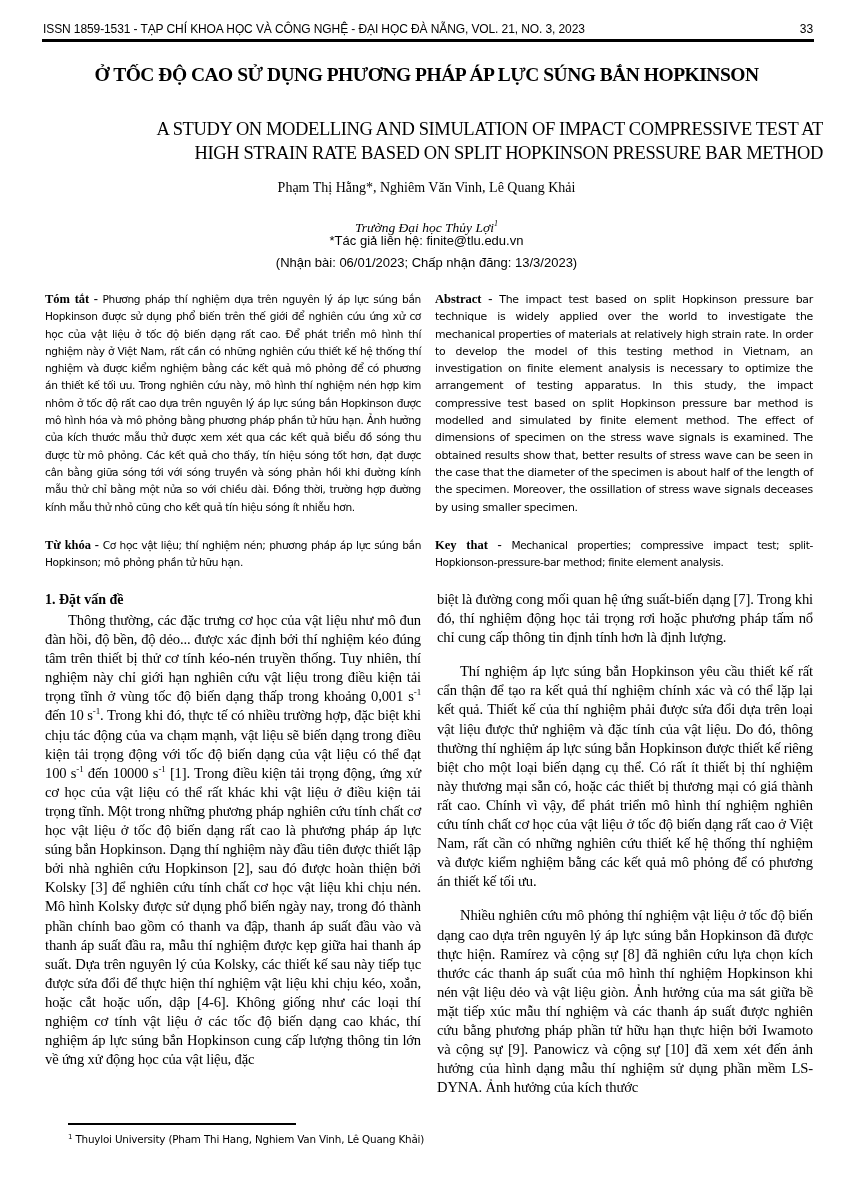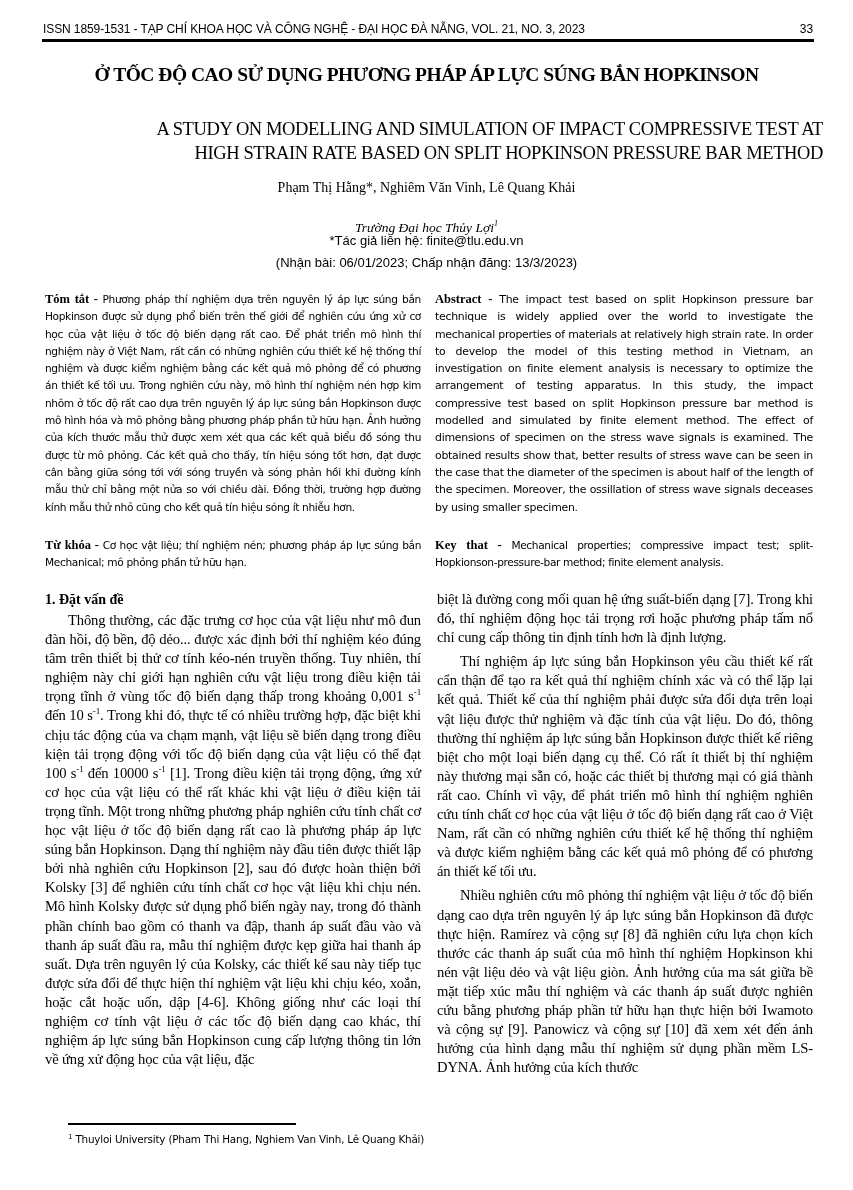--- a/index.html
+++ b/index.html
@@ -116,7 +116,7 @@
 
   <div class="keywords kw-vn">
     <span class="lead">Từ khóa -</span>
-    <span>Cơ học vật liệu; thí nghiệm nén; phương pháp áp lực súng bắn Mechanical; mô phỏng phần tử hữu hạn.</span>
+    <span>Cơ học vật liệu; thí nghiệm nén; phương pháp áp lực súng bắn Hopkinson; mô phỏng phần tử hữu hạn.</span>
   </div>
   <div class="keywords kw-en">
     <span class="lead">Key that -</span>

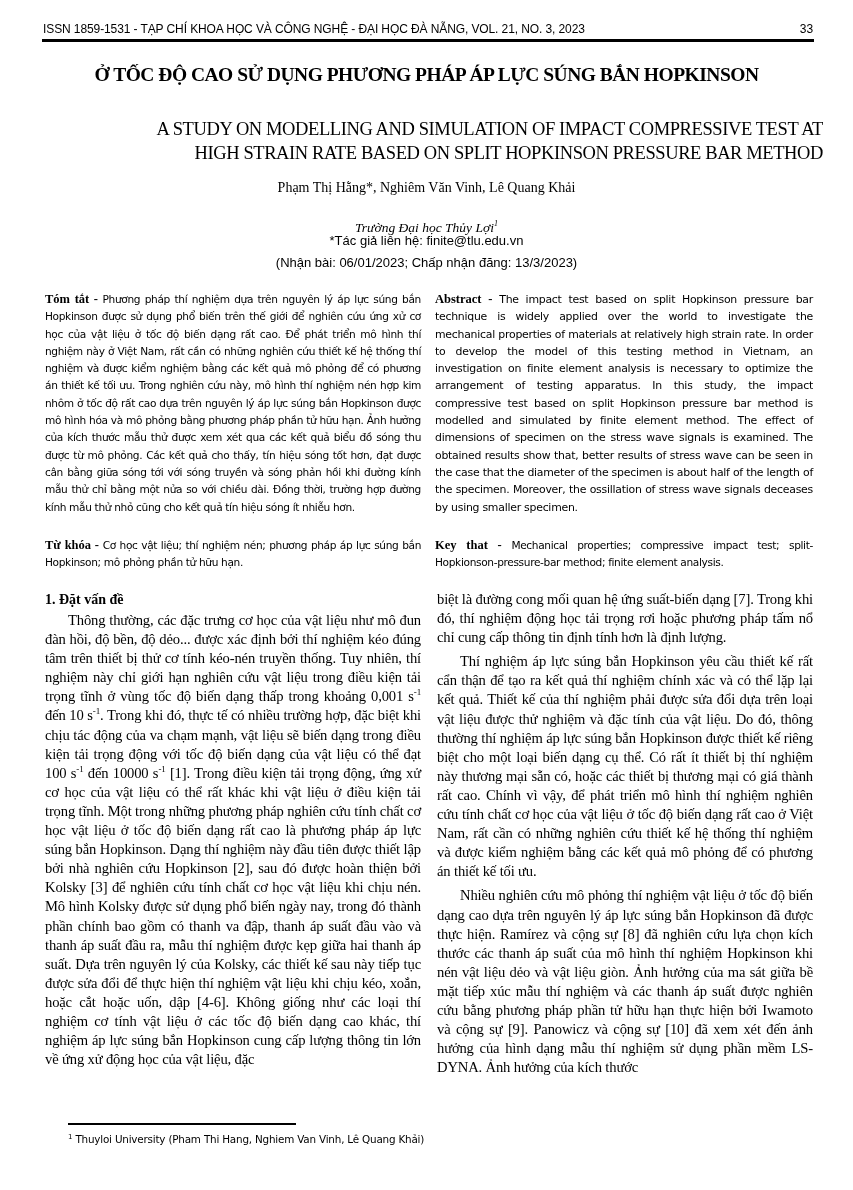--- a/index.html
+++ b/index.html
@@ -69,7 +69,7 @@
     .body-right { left: 437px; top: 590px; width: 376px; }
     .body-col p { margin: 0; }
     .body-col p.indent { text-indent: 23px; }
-    .body-col p + p { margin-top: 5px; }
+    .body-col p + p { margin-top: 15px; }
     .body-col sup { font-size: 9px; line-height: 0; }
 
     .footnote-rule { position: absolute; left: 68px; top: 1123px; width: 228px; height: 2px; background: #000; }

